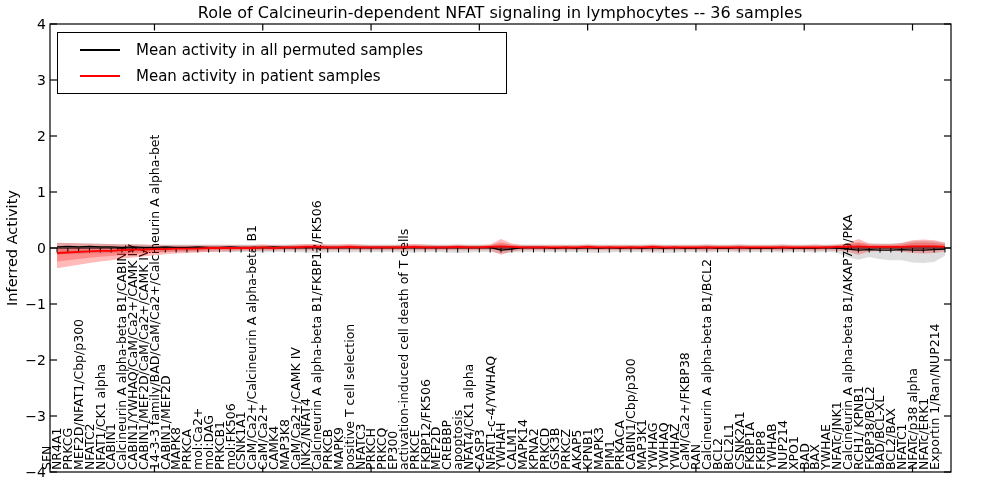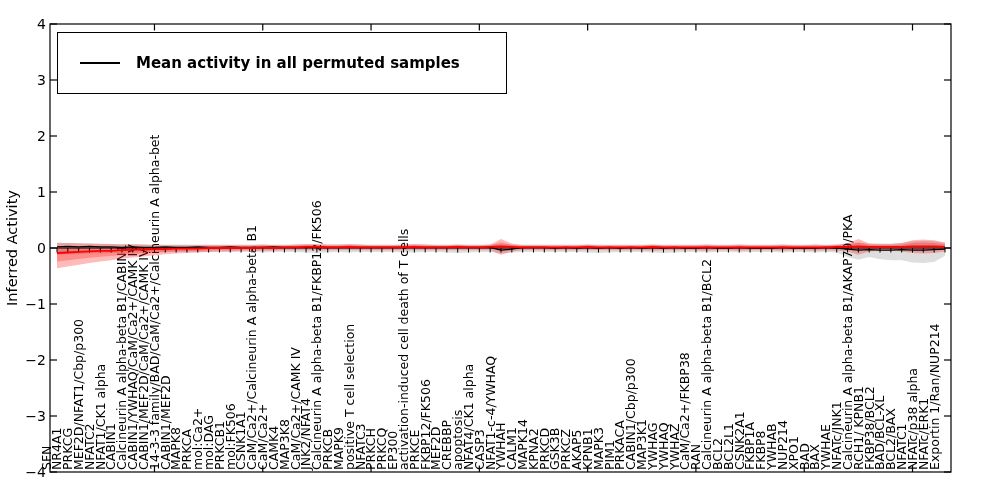--- a/index.html
+++ b/index.html
@@ -45,6 +45,7 @@
 <body>
 
 <div id="figure">
+  <div id="chart-title">Role of Calcineurin-dependent NFAT signaling in lymphocytes -- 36 samples</div>
   <div id="ylabel">Inferred Activity</div>
 
   <div id="labels-layer">

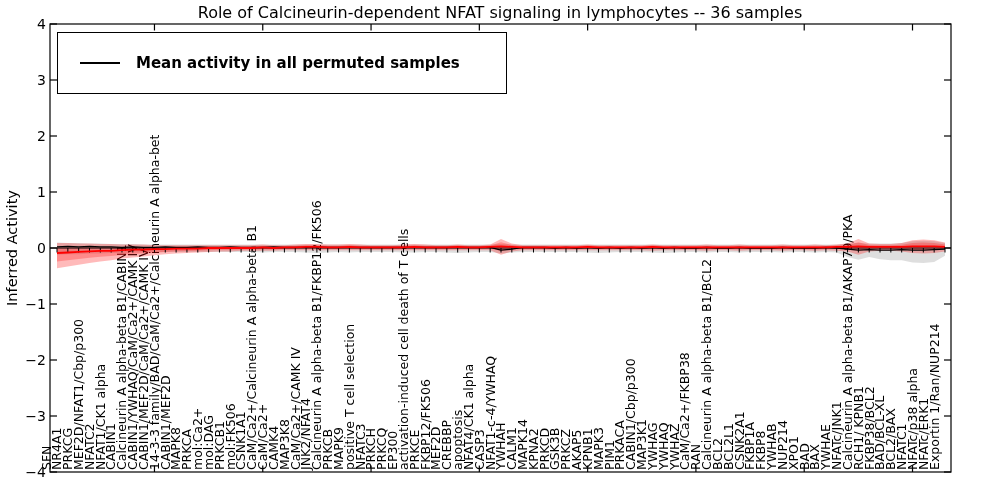--- a/index.html
+++ b/index.html
@@ -39,7 +39,7 @@
   }
   .legend-row{display:flex;align-items:center;gap:16px;}
   .legend-line{display:inline-block;width:40px;height:0;border-top:2px solid #000;}
-  .legend-label{font-size:15px;color:#000;font-weight:bold;}
+  .legend-label{font-size:15px;color:#000;}
 </style>
 </head>
 <body>

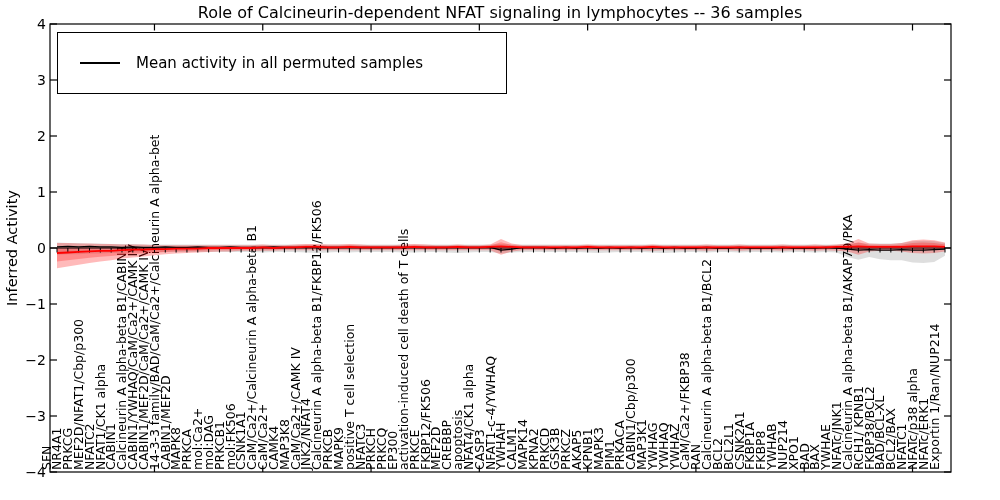--- a/index.html
+++ b/index.html
@@ -275,6 +275,10 @@
       <span class="legend-line" style="border-top-color: rgb(0, 0, 0);"></span>
       <span class="legend-label">Mean activity in all permuted samples</span>
     </div>
+    <div class="legend-row">
+      <span class="legend-line" style="border-top-color: rgb(255, 0, 0);"></span>
+      <span class="legend-label">Mean activity in patient samples</span>
+    </div>
   </div>
 </div>
 

